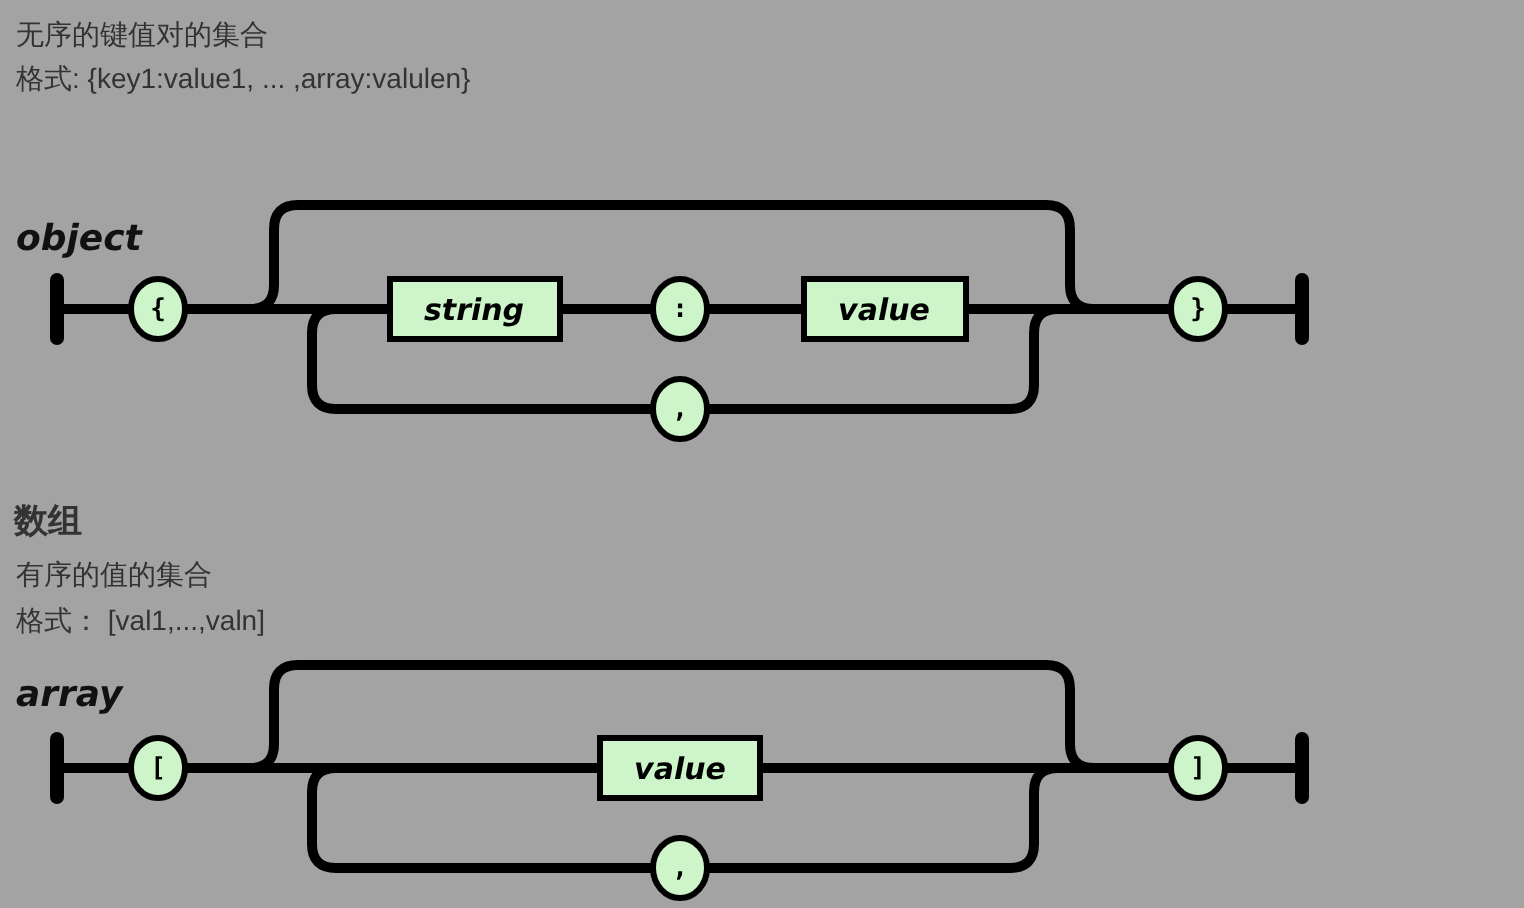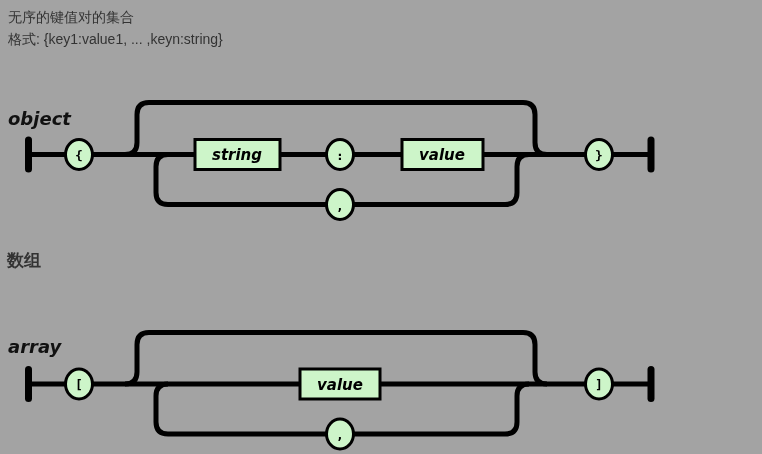--- a/index.html
+++ b/index.html
@@ -81,7 +81,7 @@
 
   <div class="text-block" id="object-text">
     <p>无序的键值对的集合</p>
-    <p>格式: {key1:value1, ... ,keyn:string}</p>
+    <p>格式: {key1:value1, ... ,array:valulen}</p>
   </div>
 
   <svg class="diagram" id="object-diagram" width="762" height="130" viewBox="0 0 762 130">

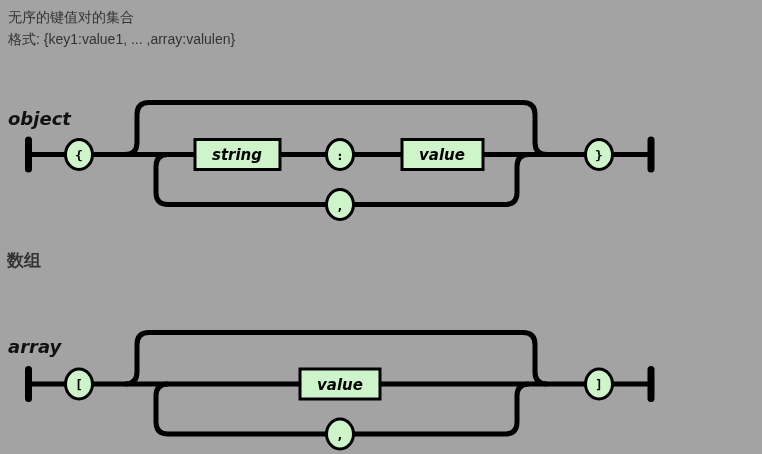--- a/index.html
+++ b/index.html
@@ -115,6 +115,10 @@
 
   <h2 class="section-heading">数组</h2>
 
+  <div class="text-block" id="array-text">
+    <p>有序的值的集合</p>
+    <p>格式： [val1,...,valn]</p>
+  </div>
 
   <svg class="diagram" id="array-diagram" width="762" height="132" viewBox="0 0 762 132">
     <text class="dia-label" x="8" y="31">array</text>

